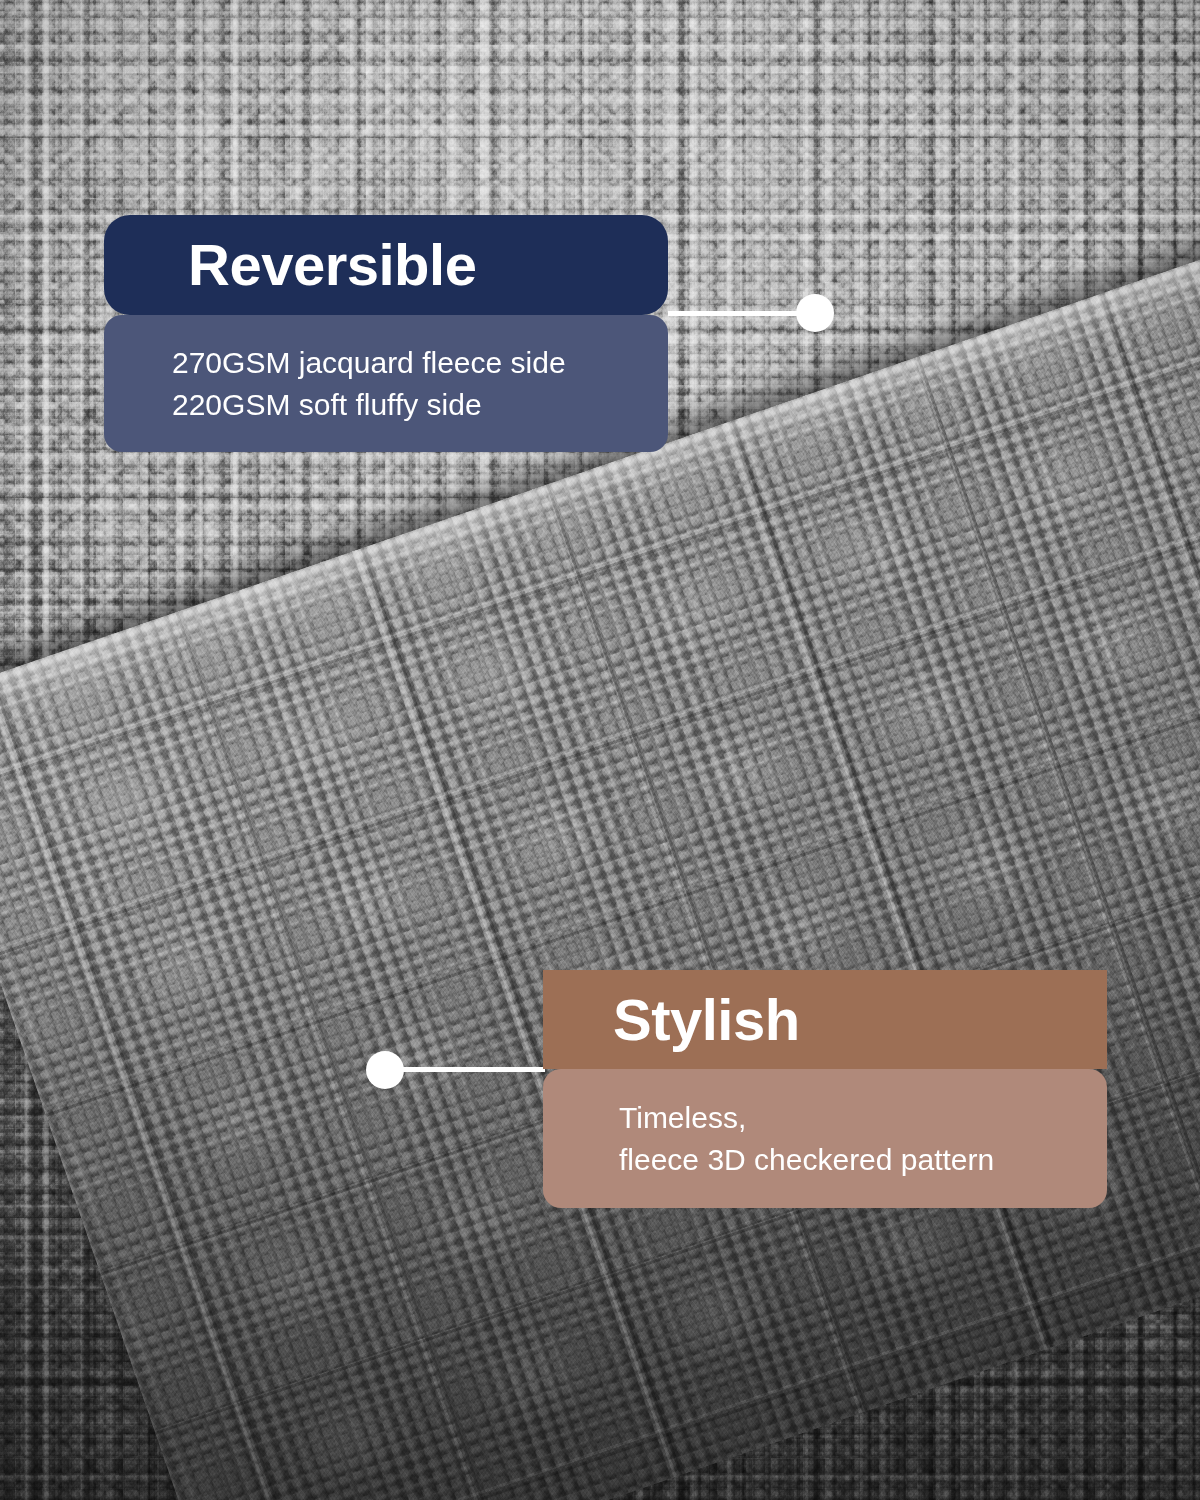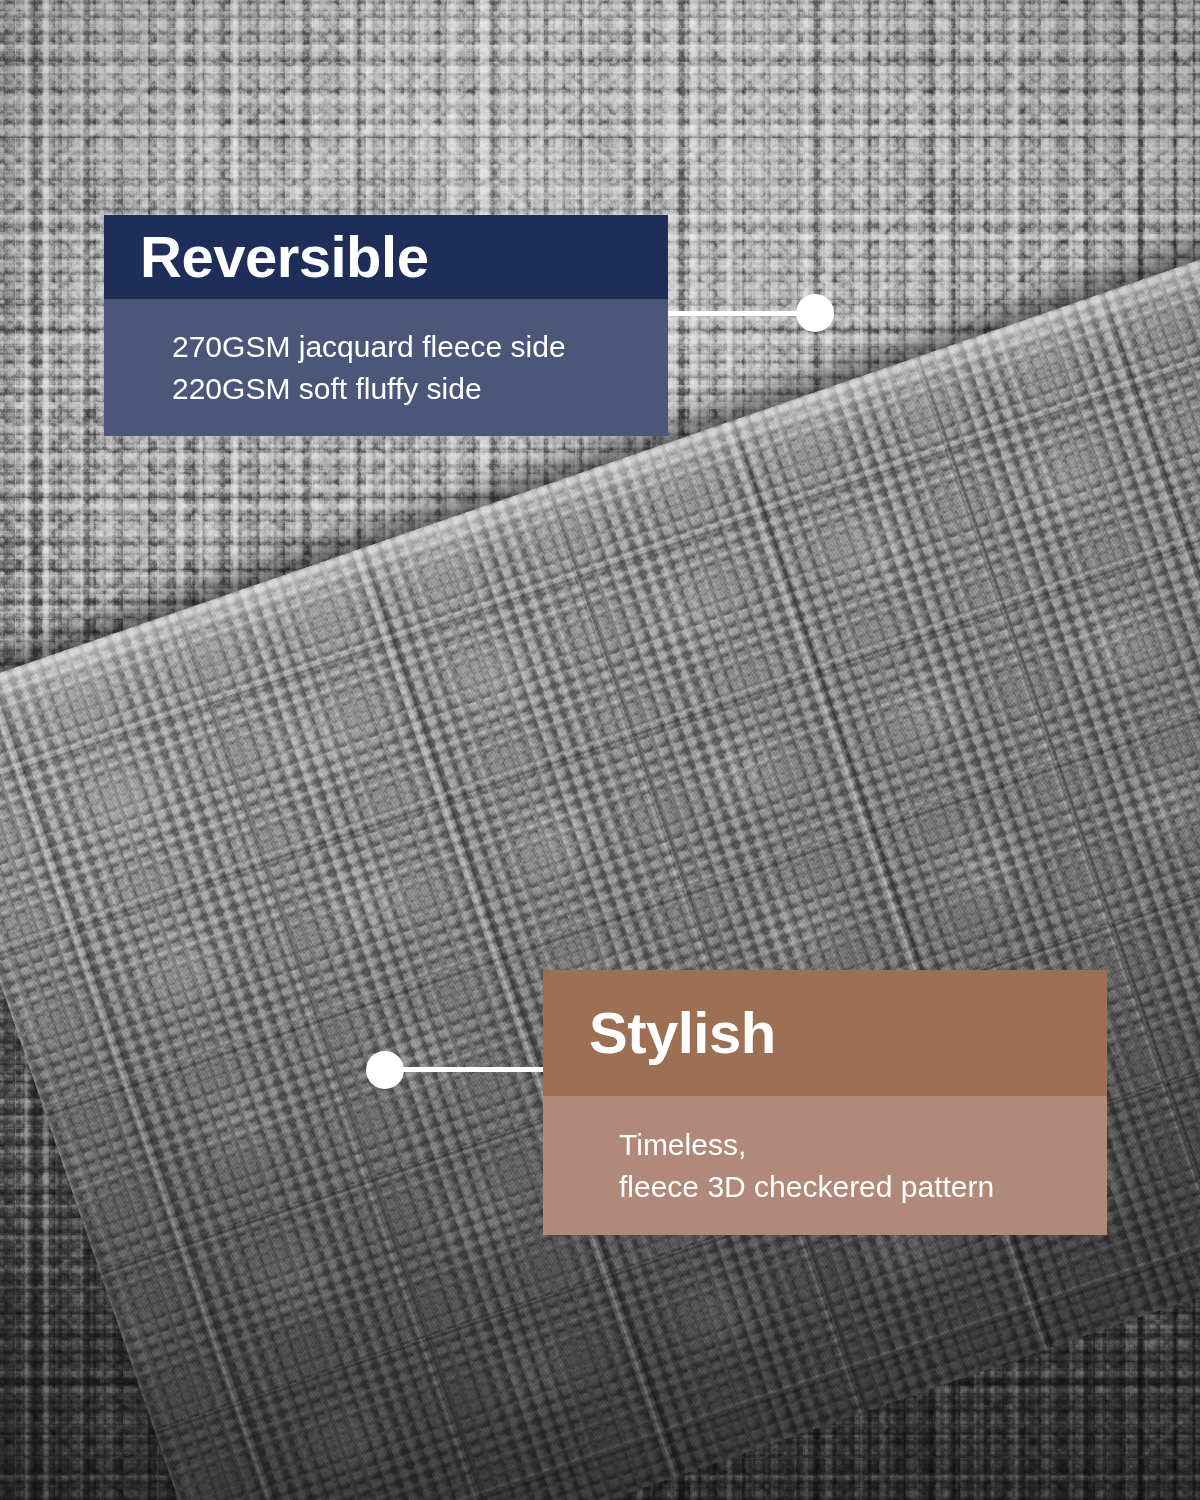--- a/index.html
+++ b/index.html
@@ -199,9 +199,10 @@
   
   #callout-reversible { left: 104px; top: 215px; width: 564px; }
   #callout-reversible .callout-header {
-    height: 84px;
-    padding-left: 36px;
+    height: 100px;
+    padding-left: 84px;
     background: #1e2e58;
+    border-radius: 26px;
   }
   #callout-reversible .callout-body {
     height: 137px;

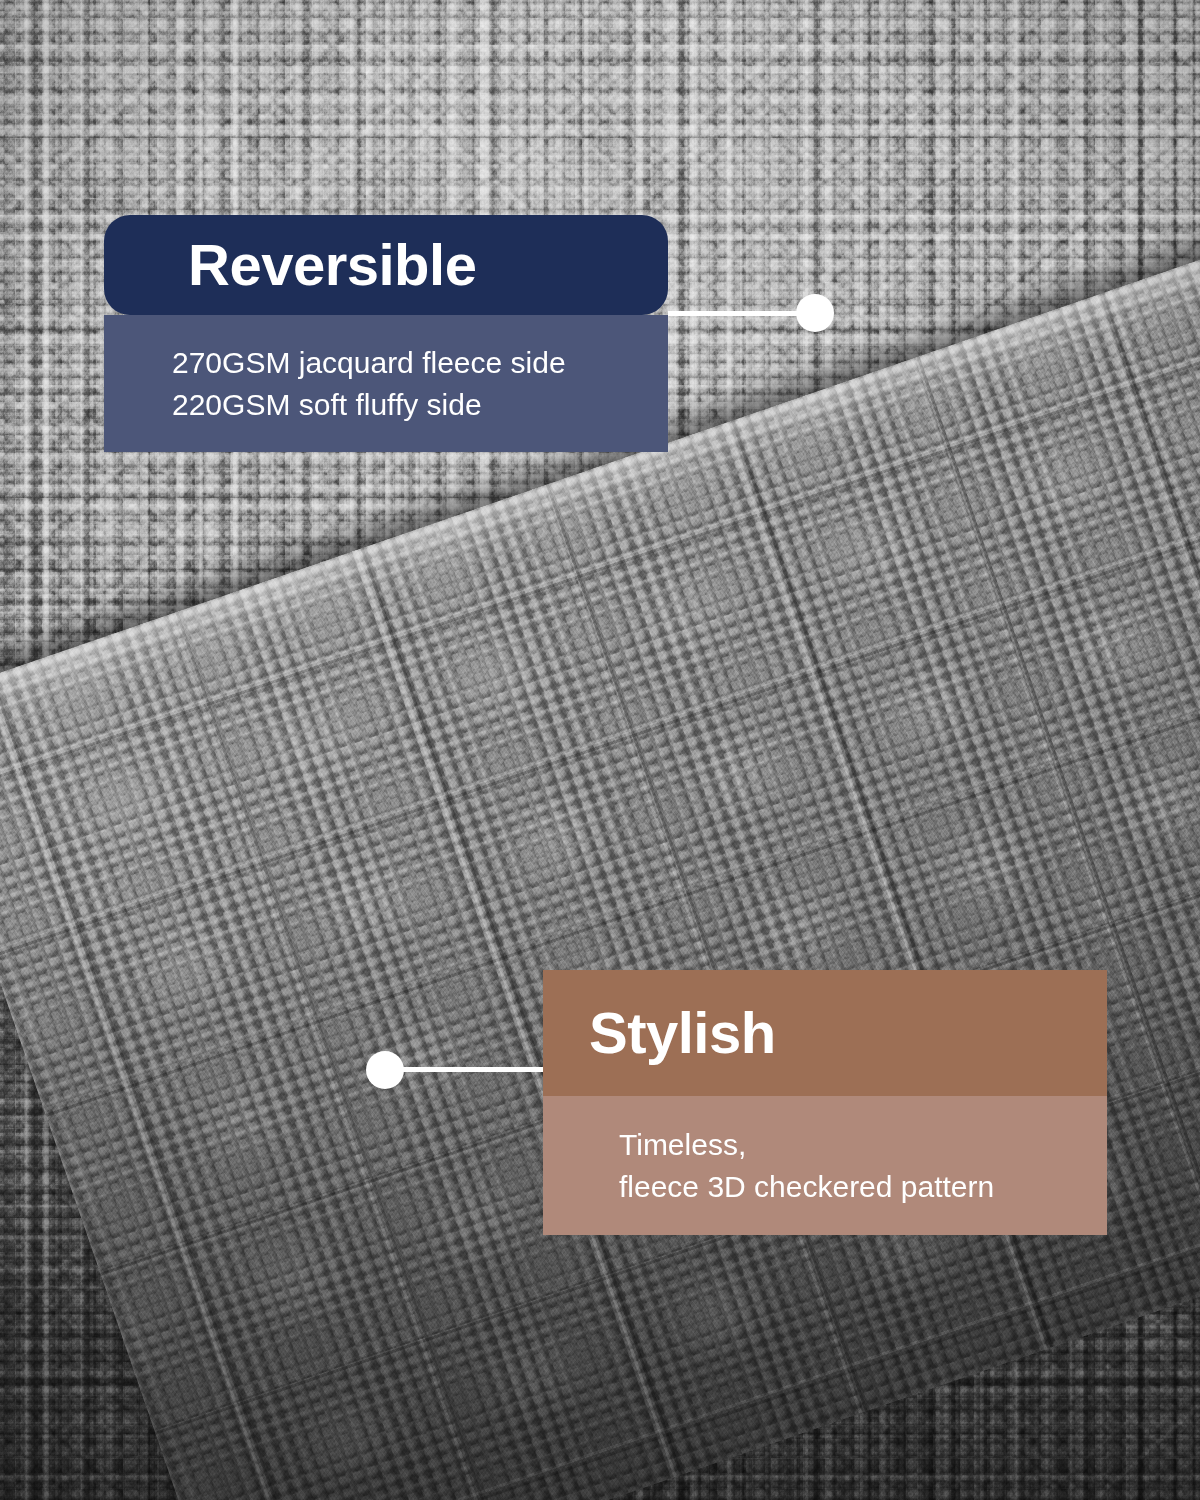--- a/index.html
+++ b/index.html
@@ -194,6 +194,7 @@
     display: flex;
     flex-direction: column;
     justify-content: center;
+    border-radius: 18px;
   }
 
   

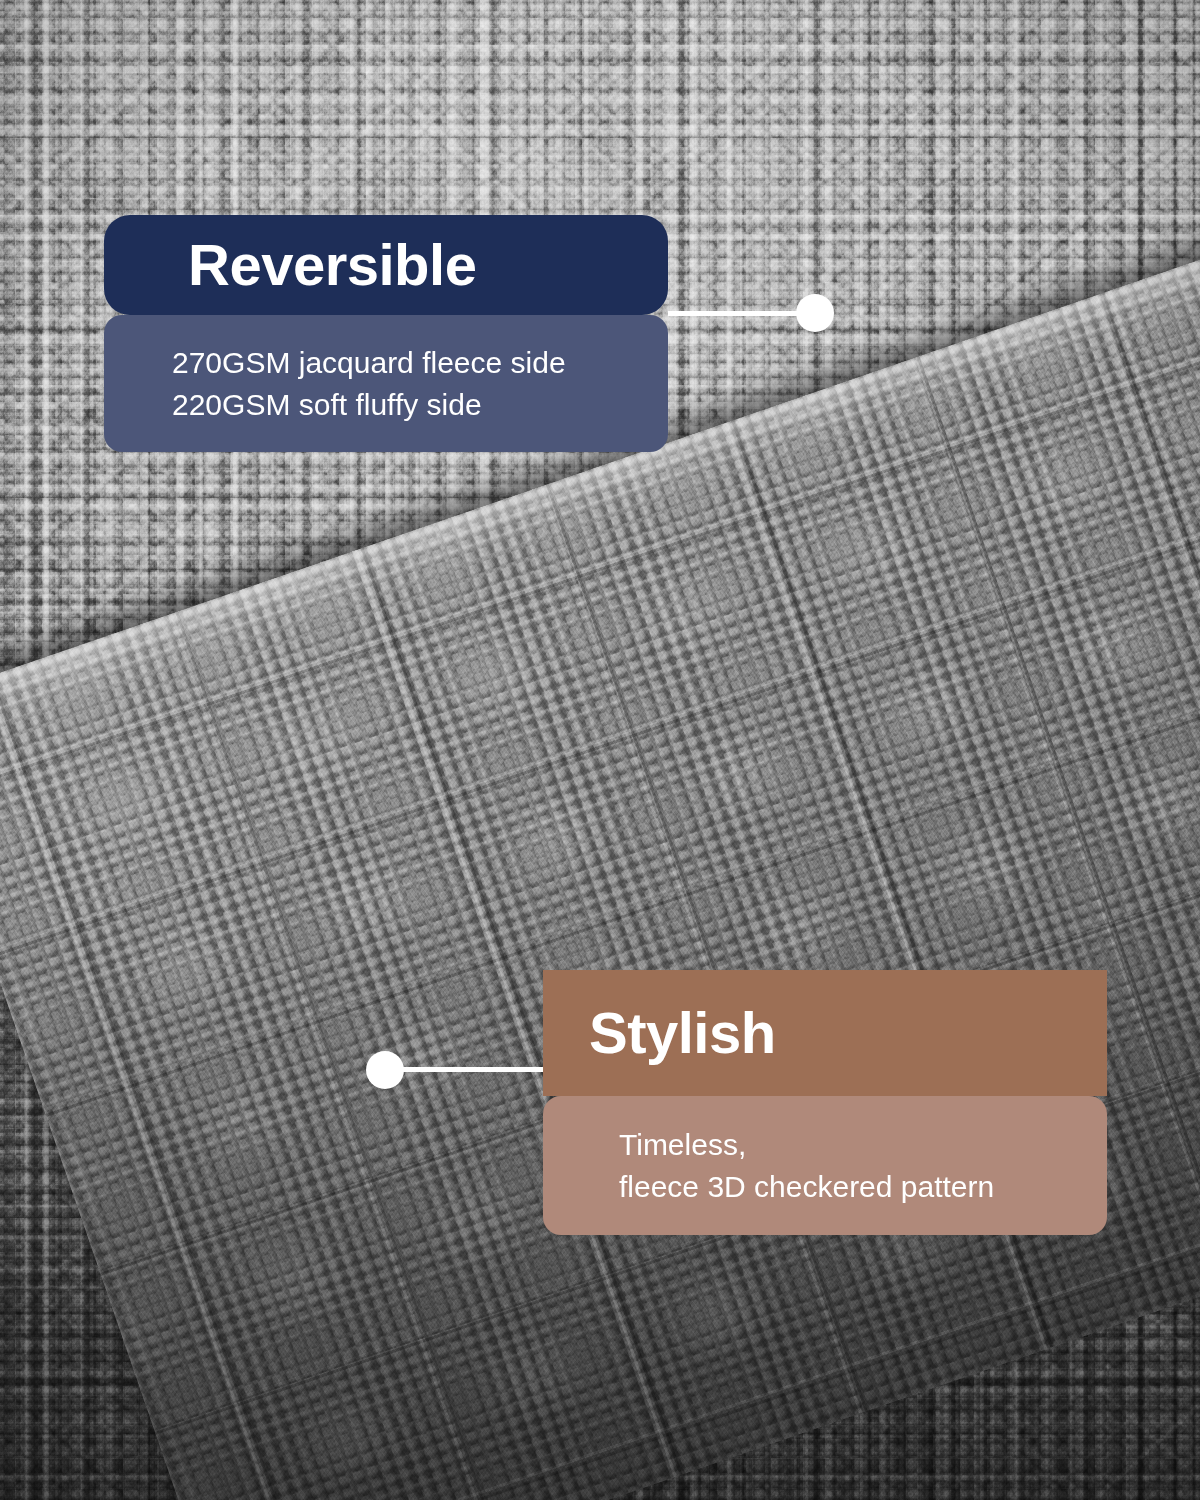--- a/index.html
+++ b/index.html
@@ -214,8 +214,8 @@
   
   #callout-stylish { left: 543px; top: 970px; width: 564px; }
   #callout-stylish .callout-header {
-    height: 126px;
-    padding-left: 46px;
+    height: 99px;
+    padding-left: 70px;
     background: #9d6f55;
   }
   #callout-stylish .callout-body {

